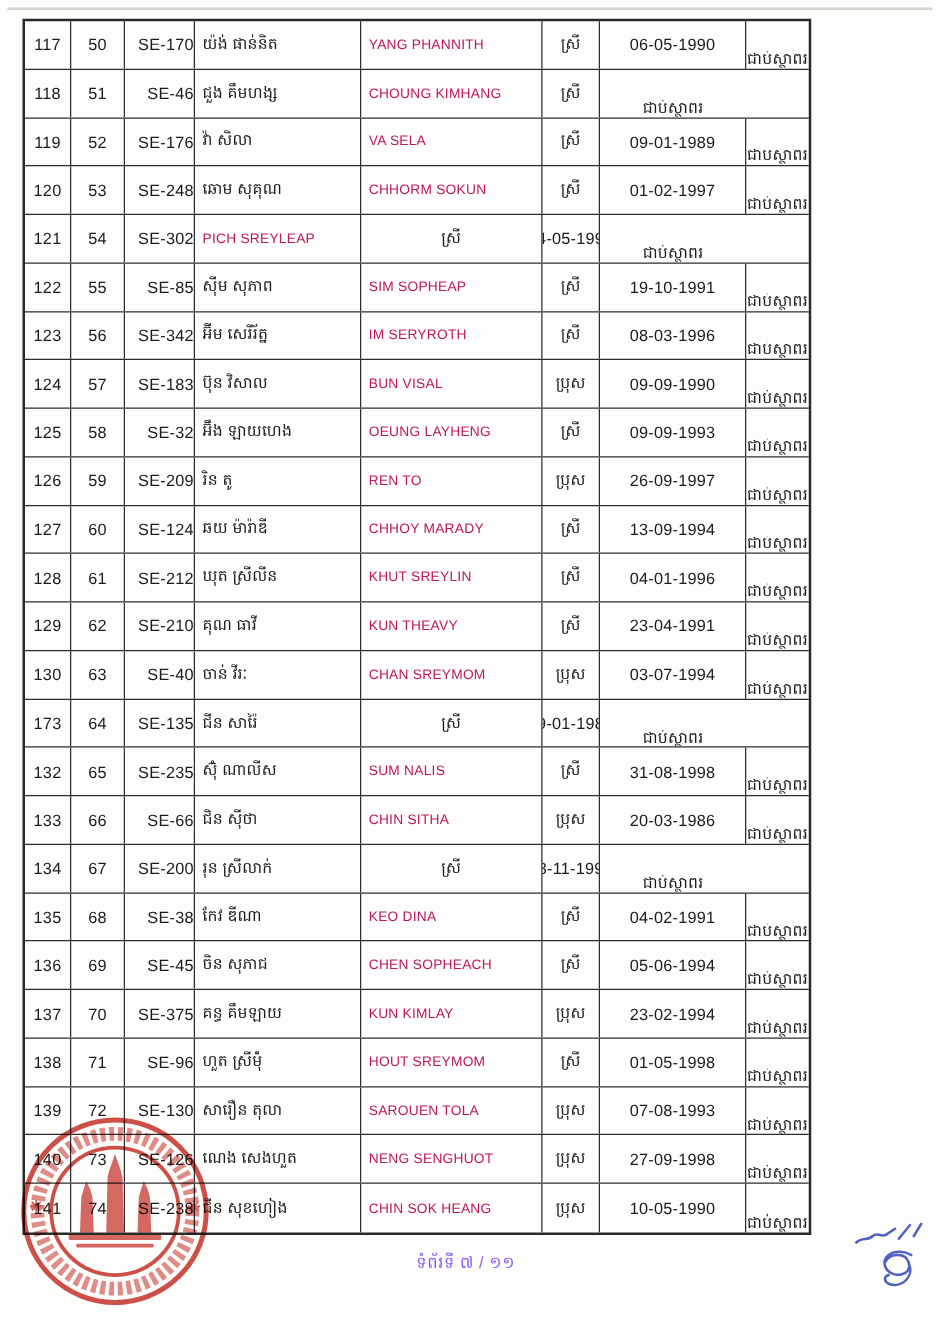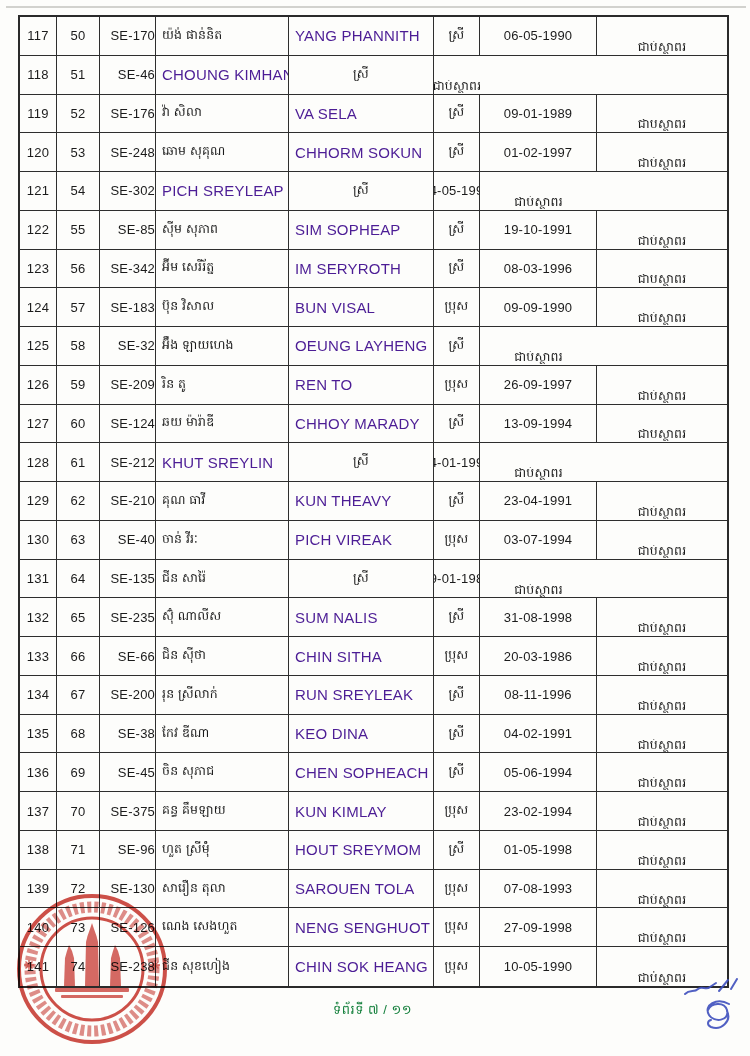--- a/index.html
+++ b/index.html
@@ -32,7 +32,7 @@
     position: absolute;
     left: 18px;
     top: 15px;
-    width: 711px;
+    width: 631px;
     height: 973px;
     box-sizing: border-box;
     border: 2.2px solid #2a2a2a;

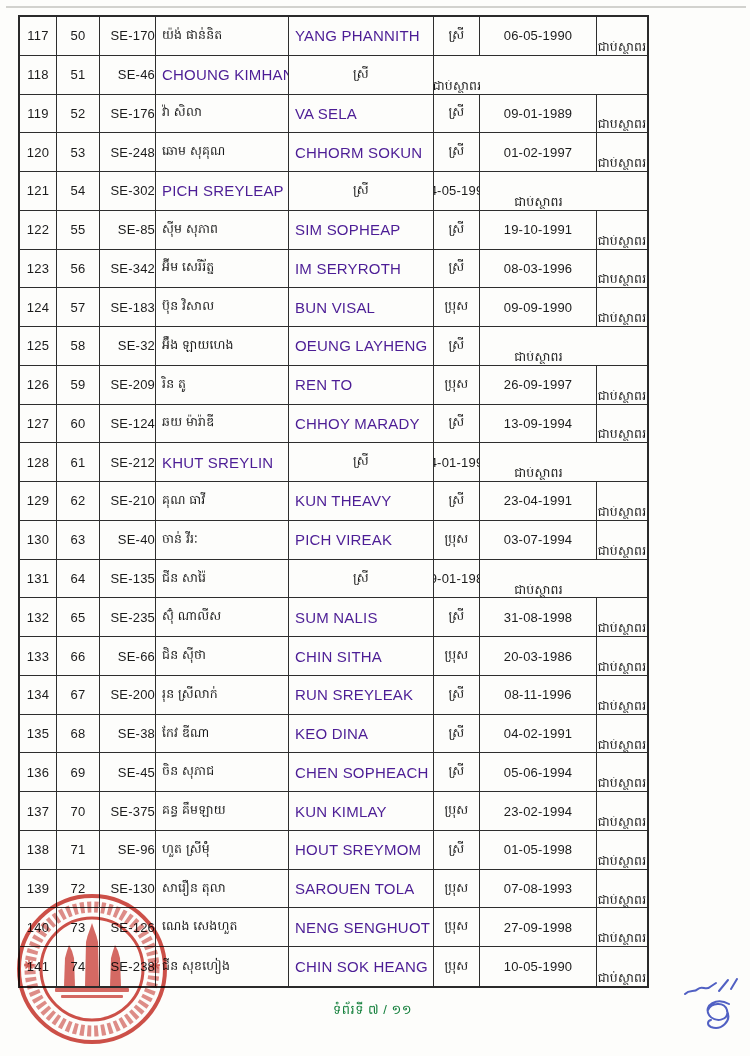--- a/index.html
+++ b/index.html
@@ -68,8 +68,8 @@
     padding-left: 6px;
   }
   .cell.name-latin {
-    font-size: 15px;
-    color: #4c1d95;
+    font-size: 11px;
+    color: #be185d;
   }
   .km {
     font-family: "Liberation Sans", sans-serif;

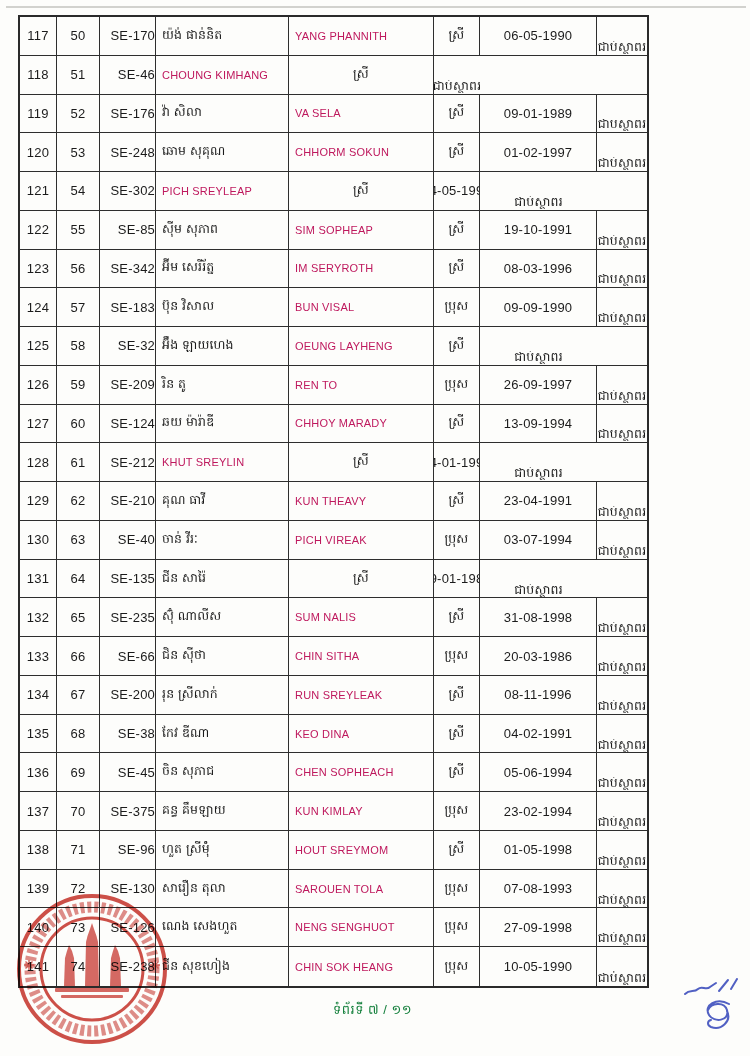--- a/index.html
+++ b/index.html
@@ -123,6 +123,7 @@
       <div class="cell">118</div>
       <div class="cell">51</div>
       <div class="cell code">SE-46</div>
+      <div class="cell name-km km">ជួង គឹមហង្ស</div>
       <div class="cell name-latin">CHOUNG KIMHANG</div>
       <div class="cell km">ស្រី</div>
       <div class="cell km">ជាប់ស្ថាពរ</div>

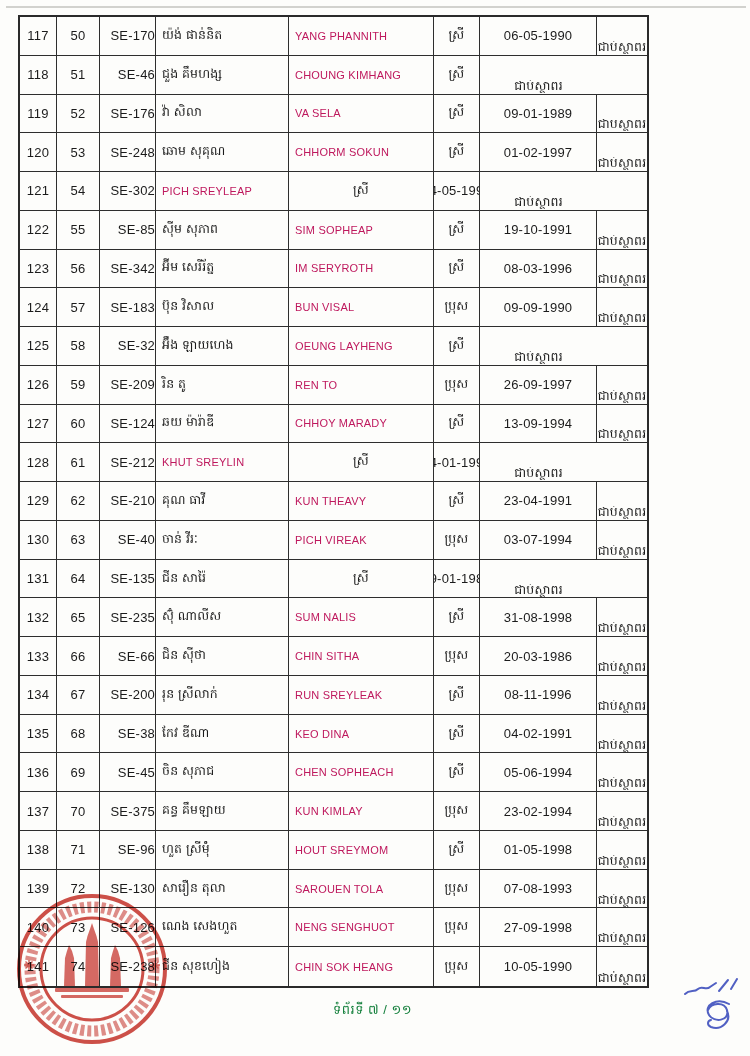--- a/index.html
+++ b/index.html
@@ -187,6 +187,7 @@
       <div class="cell name-km km">អ៊ឹង ឡាយហេង</div>
       <div class="cell name-latin">OEUNG LAYHENG</div>
       <div class="cell km">ស្រី</div>
+      <div class="cell">09-09-1993</div>
       <div class="cell km">ជាប់ស្ថាពរ</div>
     </div><div class="t-row">
       <div class="cell">126</div>

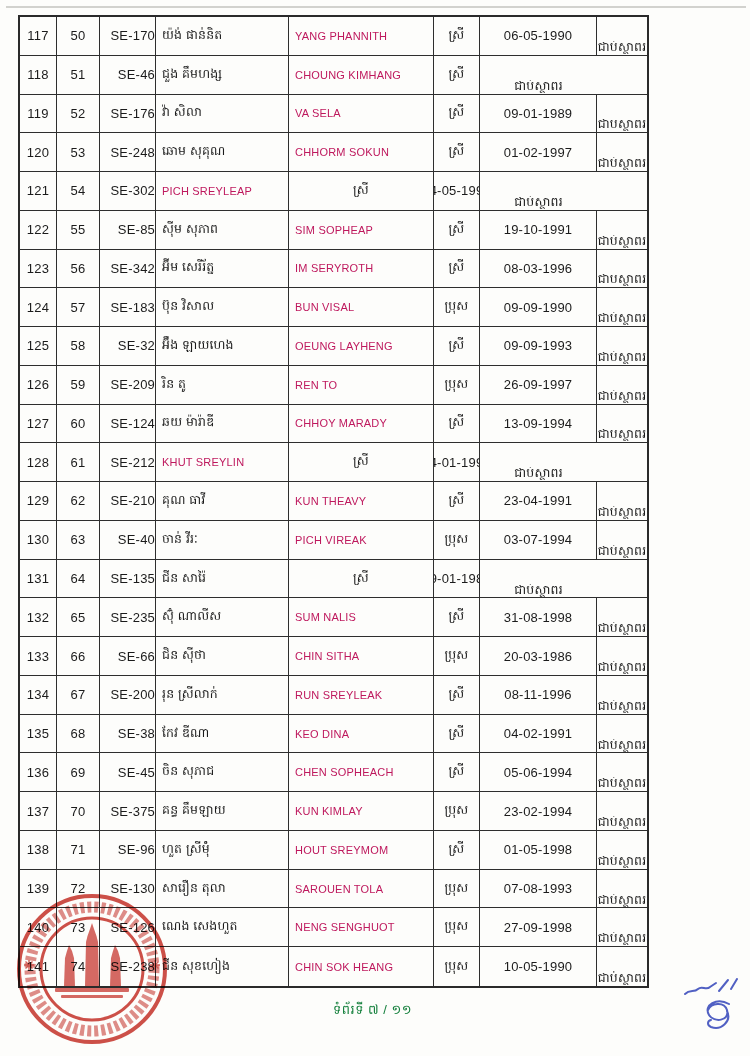--- a/index.html
+++ b/index.html
@@ -211,6 +211,7 @@
       <div class="cell">128</div>
       <div class="cell">61</div>
       <div class="cell code">SE-212</div>
+      <div class="cell name-km km">ឃុត ស្រីលីន</div>
       <div class="cell name-latin">KHUT SREYLIN</div>
       <div class="cell km">ស្រី</div>
       <div class="cell">04-01-1996</div>

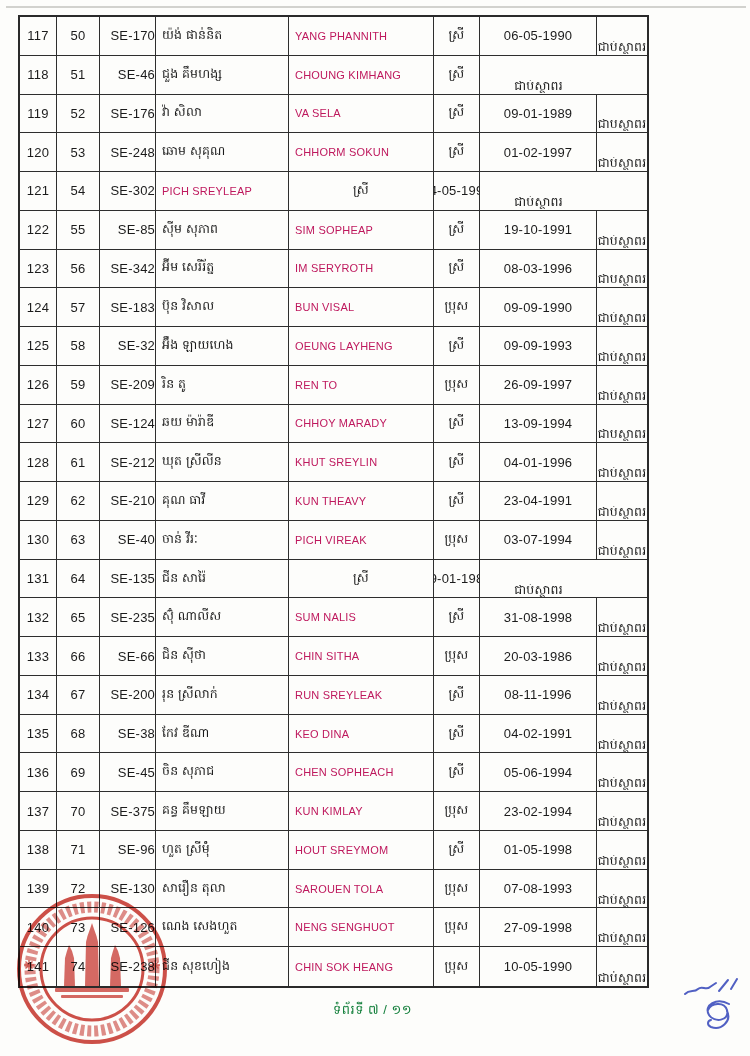--- a/index.html
+++ b/index.html
@@ -230,7 +230,7 @@
       <div class="cell">63</div>
       <div class="cell code">SE-40</div>
       <div class="cell name-km km">ចាន់ វីរៈ</div>
-      <div class="cell name-latin">PICH VIREAK</div>
+      <div class="cell name-latin">CHAN SREYMOM</div>
       <div class="cell km">ប្រុស</div>
       <div class="cell">03-07-1994</div>
       <div class="cell km">ជាប់ស្ថាពរ</div>

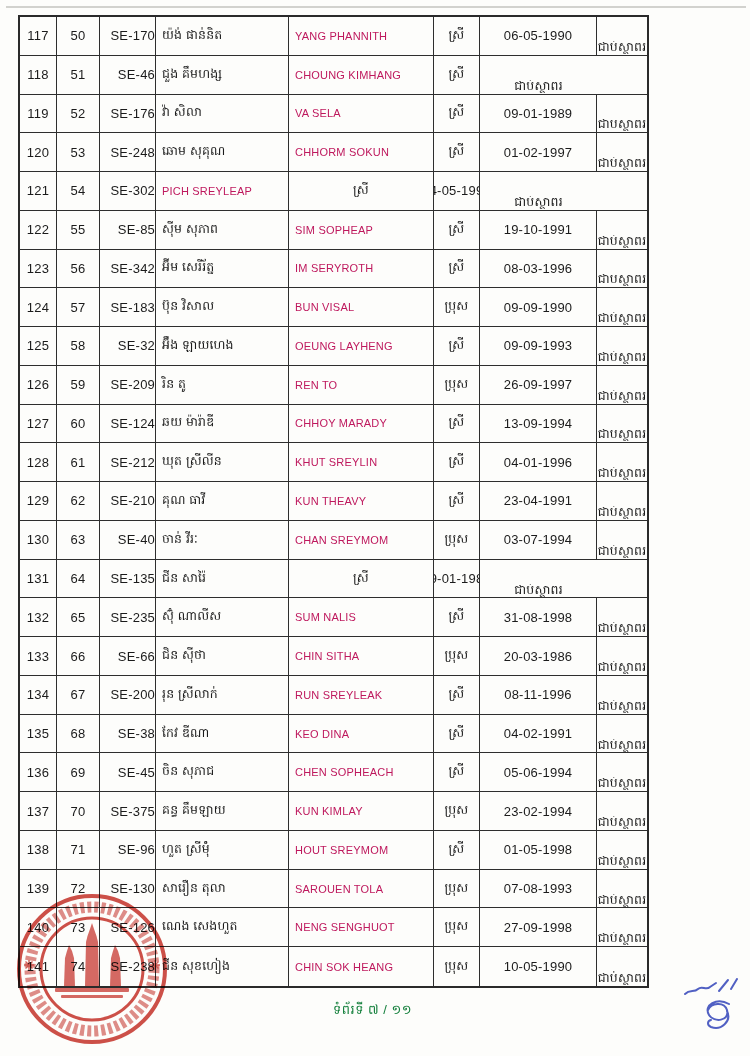--- a/index.html
+++ b/index.html
@@ -235,7 +235,7 @@
       <div class="cell">03-07-1994</div>
       <div class="cell km">ជាប់ស្ថាពរ</div>
     </div><div class="t-row">
-      <div class="cell">131</div>
+      <div class="cell">173</div>
       <div class="cell">64</div>
       <div class="cell code">SE-135</div>
       <div class="cell name-km km">ជីន សារ៉ៃ</div>

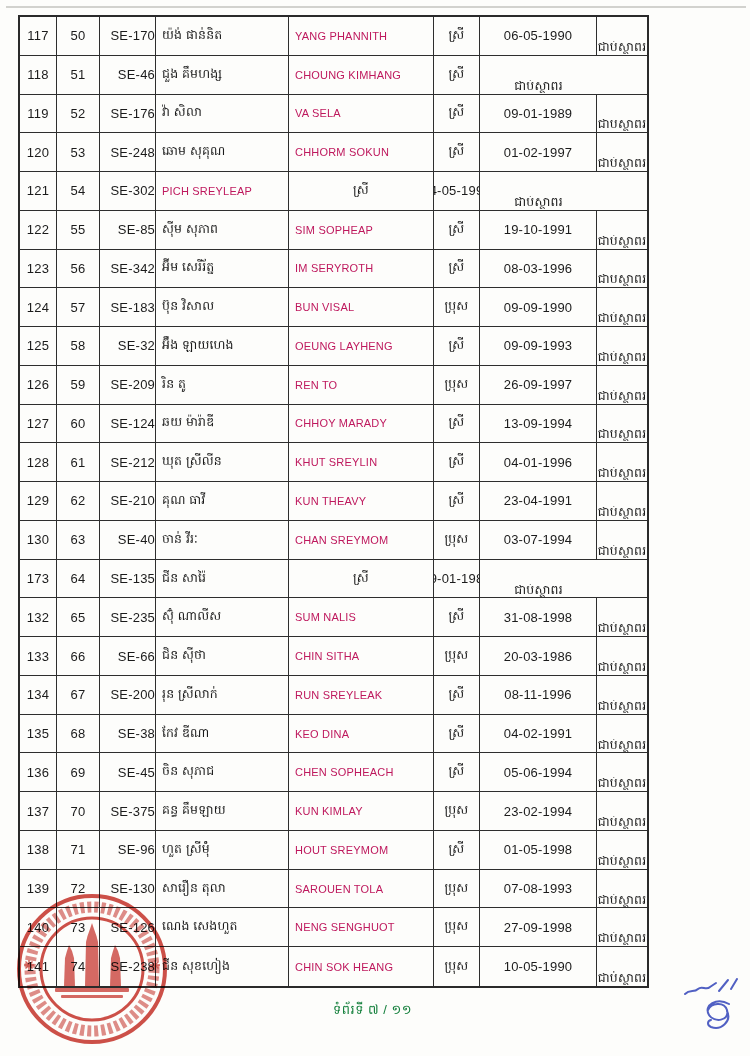--- a/index.html
+++ b/index.html
@@ -265,7 +265,6 @@
       <div class="cell">67</div>
       <div class="cell code">SE-200</div>
       <div class="cell name-km km">រុន ស្រីលាក់</div>
-      <div class="cell name-latin">RUN SREYLEAK</div>
       <div class="cell km">ស្រី</div>
       <div class="cell">08-11-1996</div>
       <div class="cell km">ជាប់ស្ថាពរ</div>

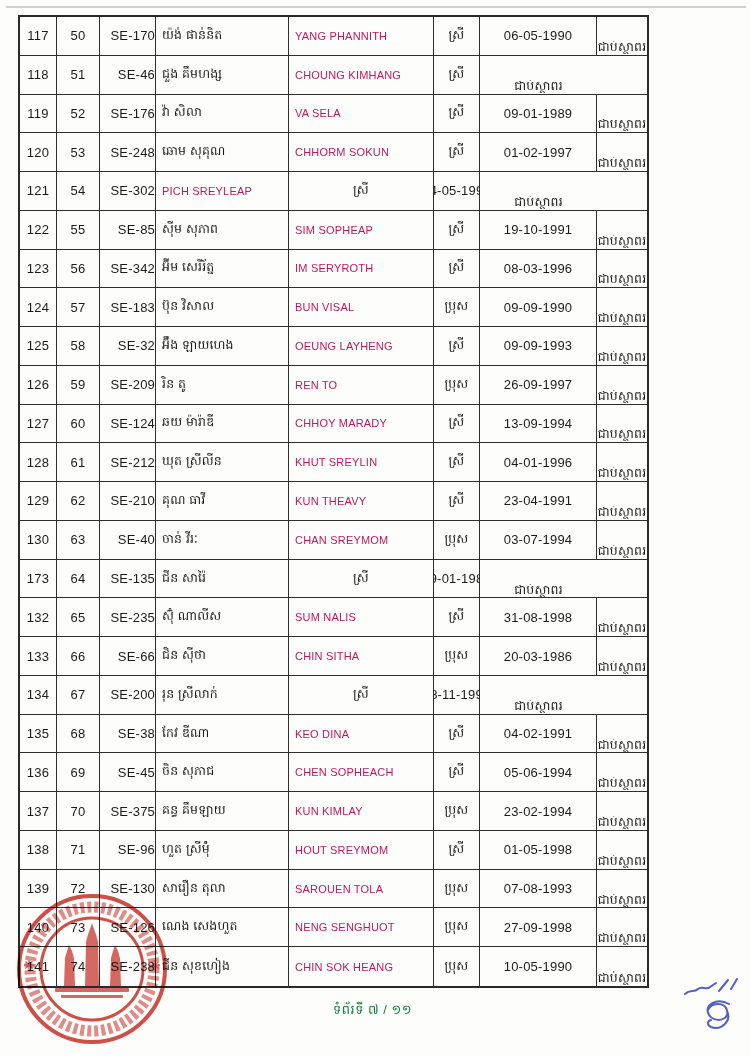--- a/index.html
+++ b/index.html
@@ -81,7 +81,7 @@
     left: 333px;
     top: 1001px;
     font-size: 13px;
-    color: #15803d;
+    color: #8b5cf6;
     letter-spacing: 0.5px;
   }
   .stamp {

